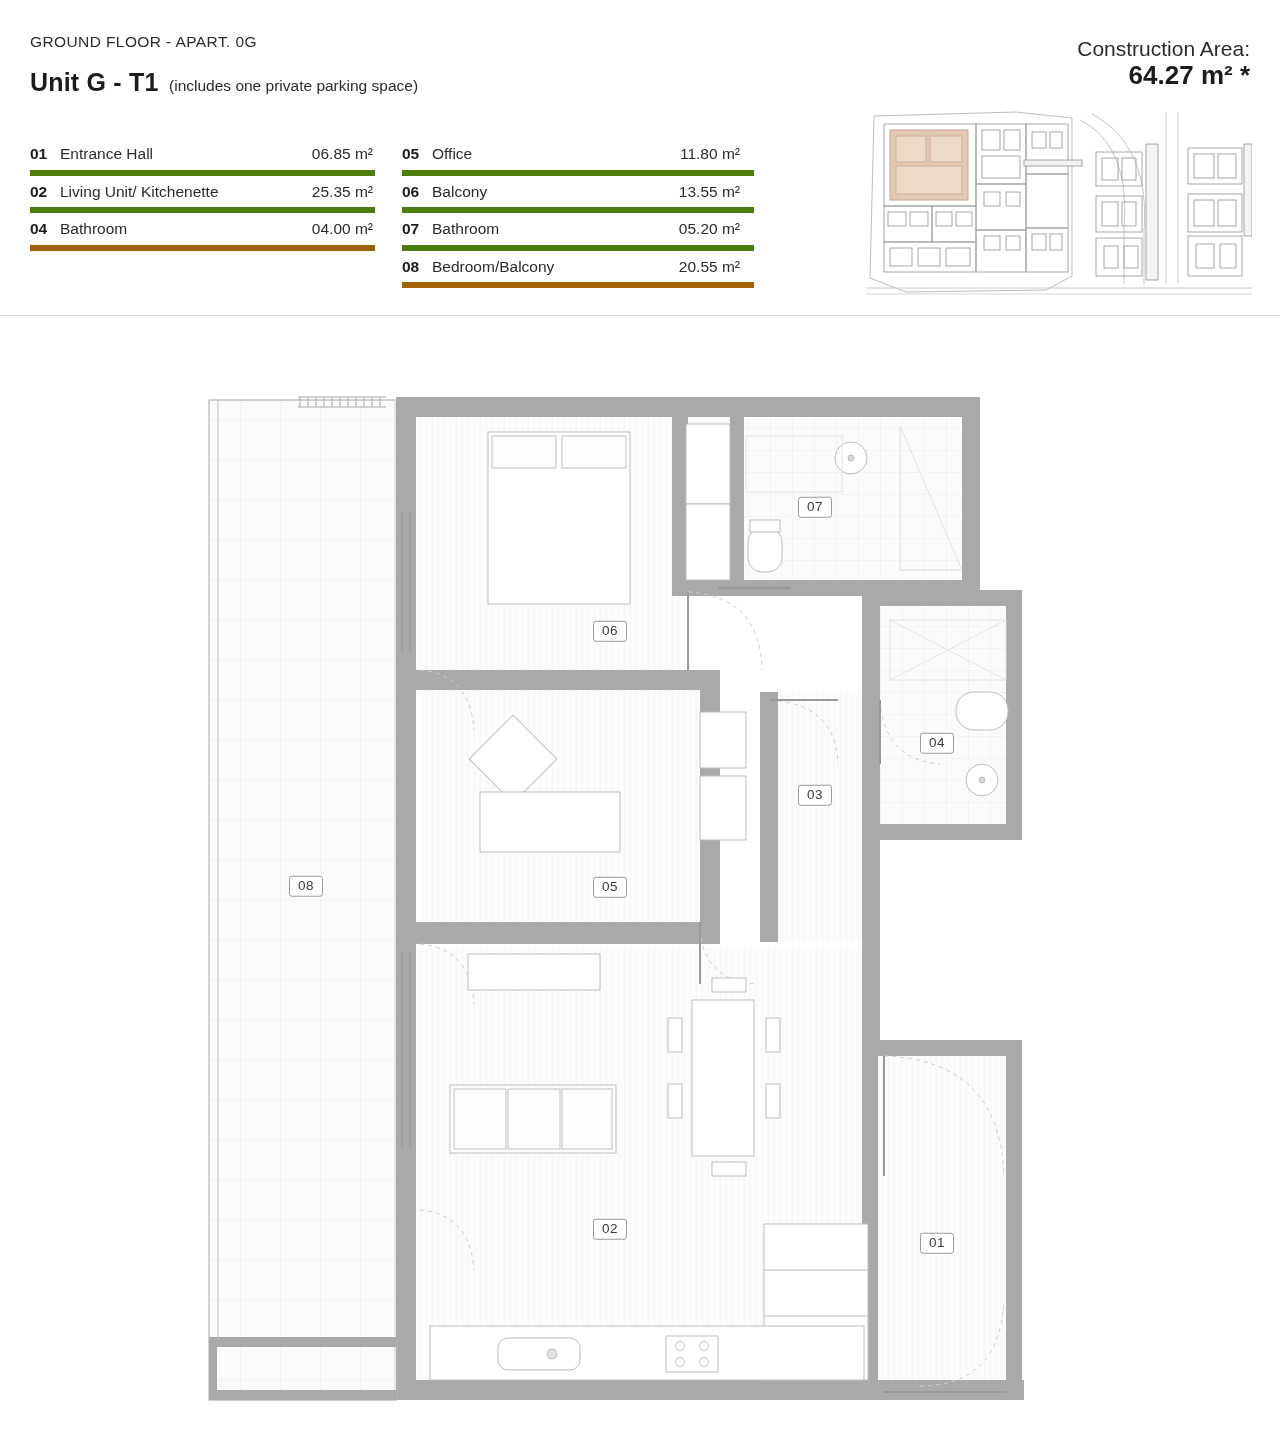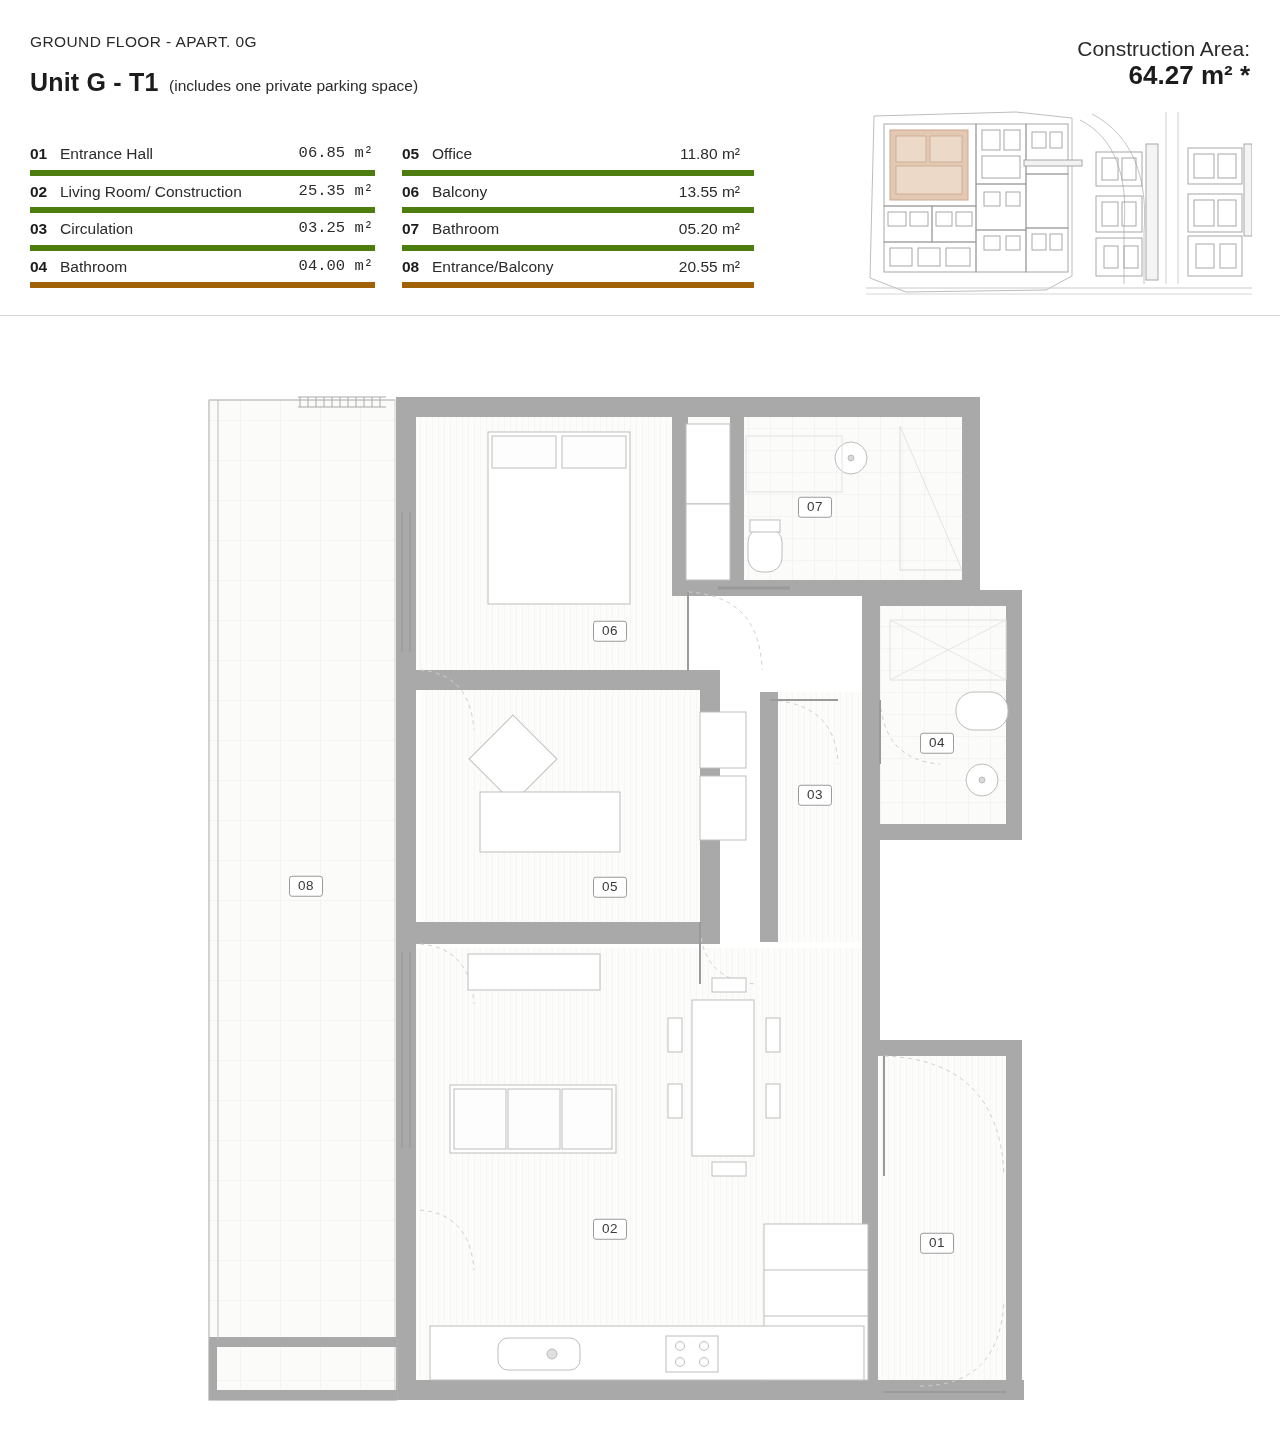--- a/index.html
+++ b/index.html
@@ -108,7 +108,7 @@
     font-size: 15.5px;
     color: #2b2b2b;
   }
-  #legend-col-1 .legend-area { right: 2px; font-family: Liberation Mono, monospace; }
+  #legend-col-1 .legend-area { right: 2px; }
   #legend-col-2 .legend-area { right: 14px; }
 
   

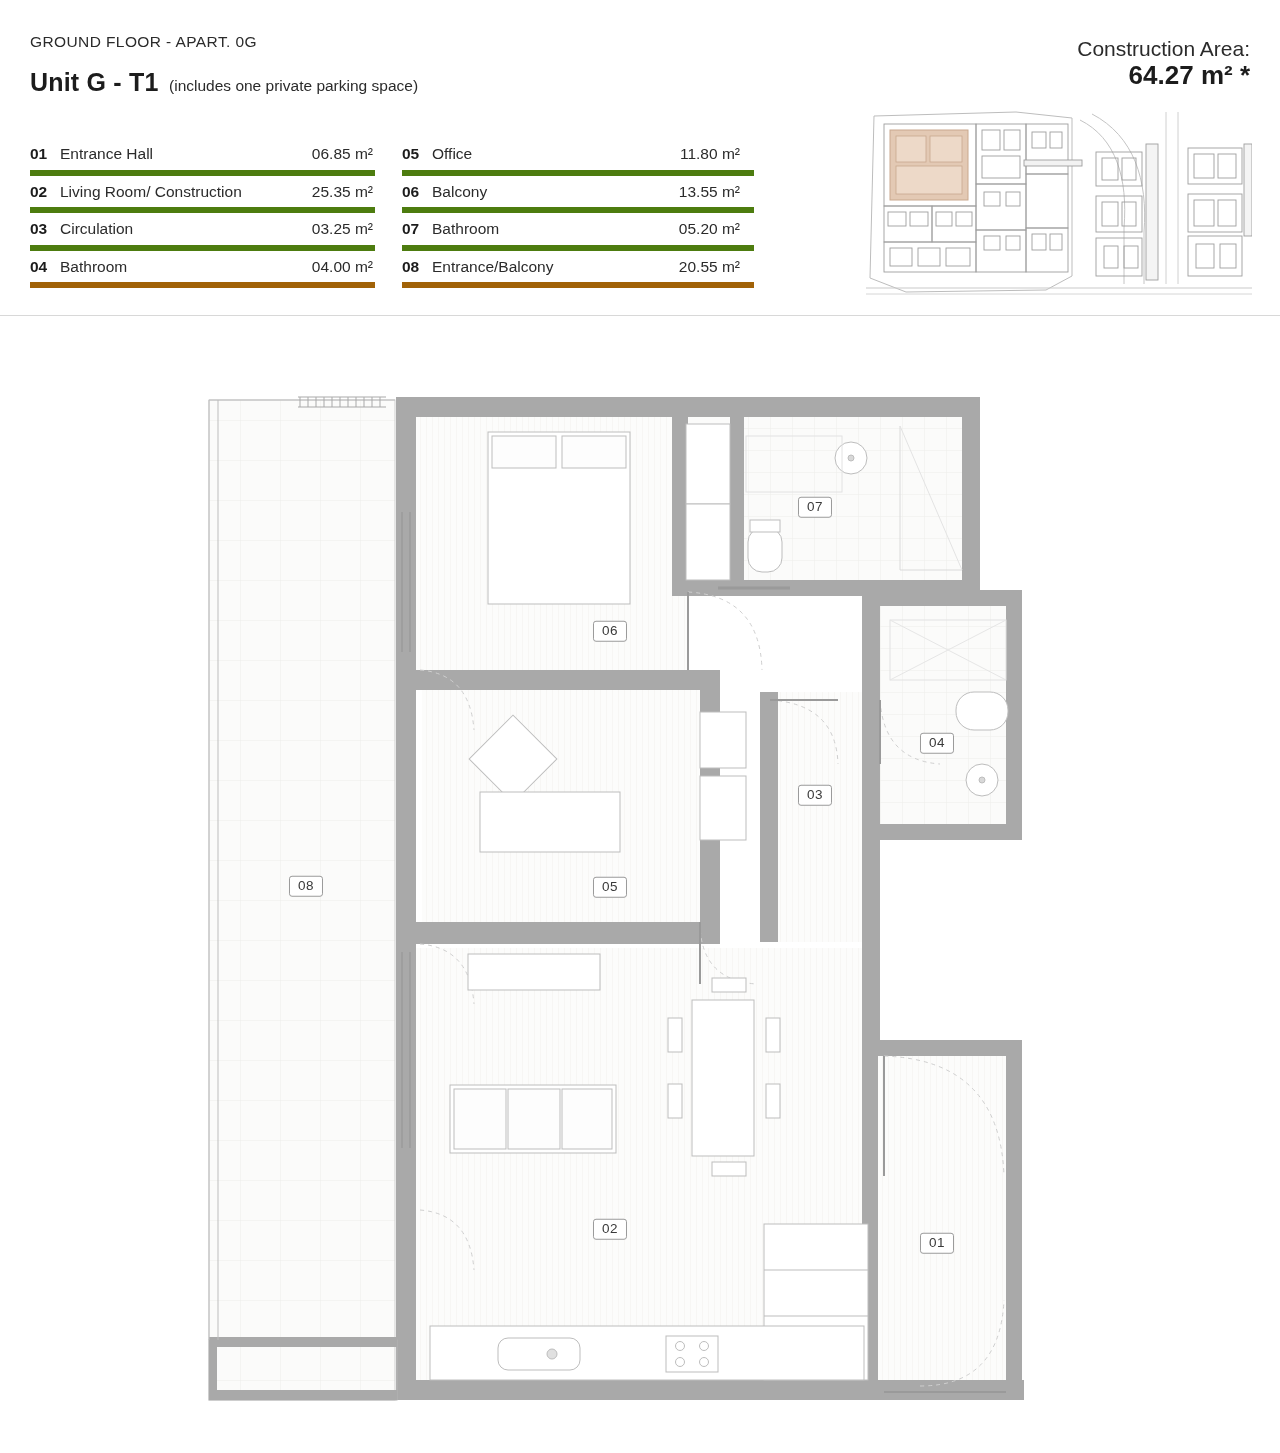--- a/index.html
+++ b/index.html
@@ -162,7 +162,7 @@
       <span class="legend-area">06.85 m²</span>
     </div>
     <div class="legend-row">
-      <span class="legend-num">02</span><span class="legend-name">Living Room/ Construction</span>
+      <span class="legend-num">02</span><span class="legend-name">Living Unit/ Kitchenette</span>
       <span class="legend-area">25.35 m²</span>
     </div>
     <div class="legend-row">

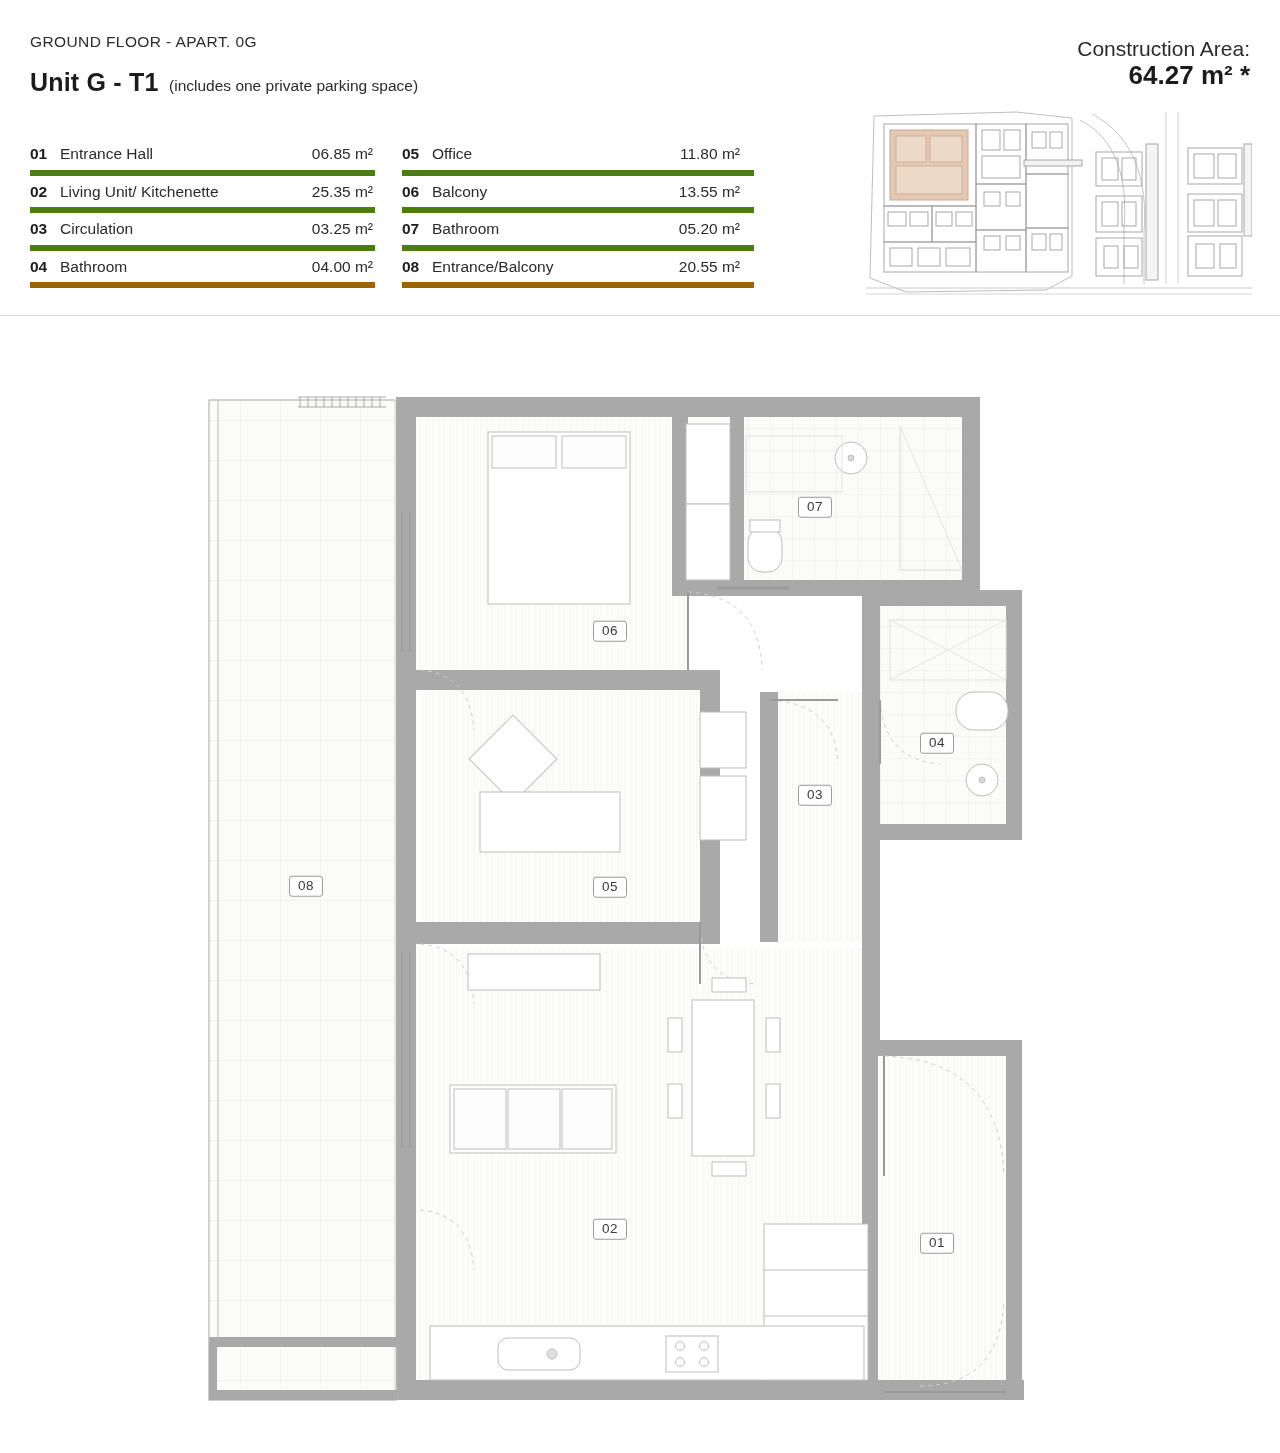--- a/index.html
+++ b/index.html
@@ -164,10 +164,6 @@
     <div class="legend-row">
       <span class="legend-num">02</span><span class="legend-name">Living Unit/ Kitchenette</span>
       <span class="legend-area">25.35 m²</span>
-    </div>
-    <div class="legend-row">
-      <span class="legend-num">03</span><span class="legend-name">Circulation</span>
-      <span class="legend-area">03.25 m²</span>
     </div>
     <div class="legend-row">
       <span class="legend-num">04</span><span class="legend-name">Bathroom</span>

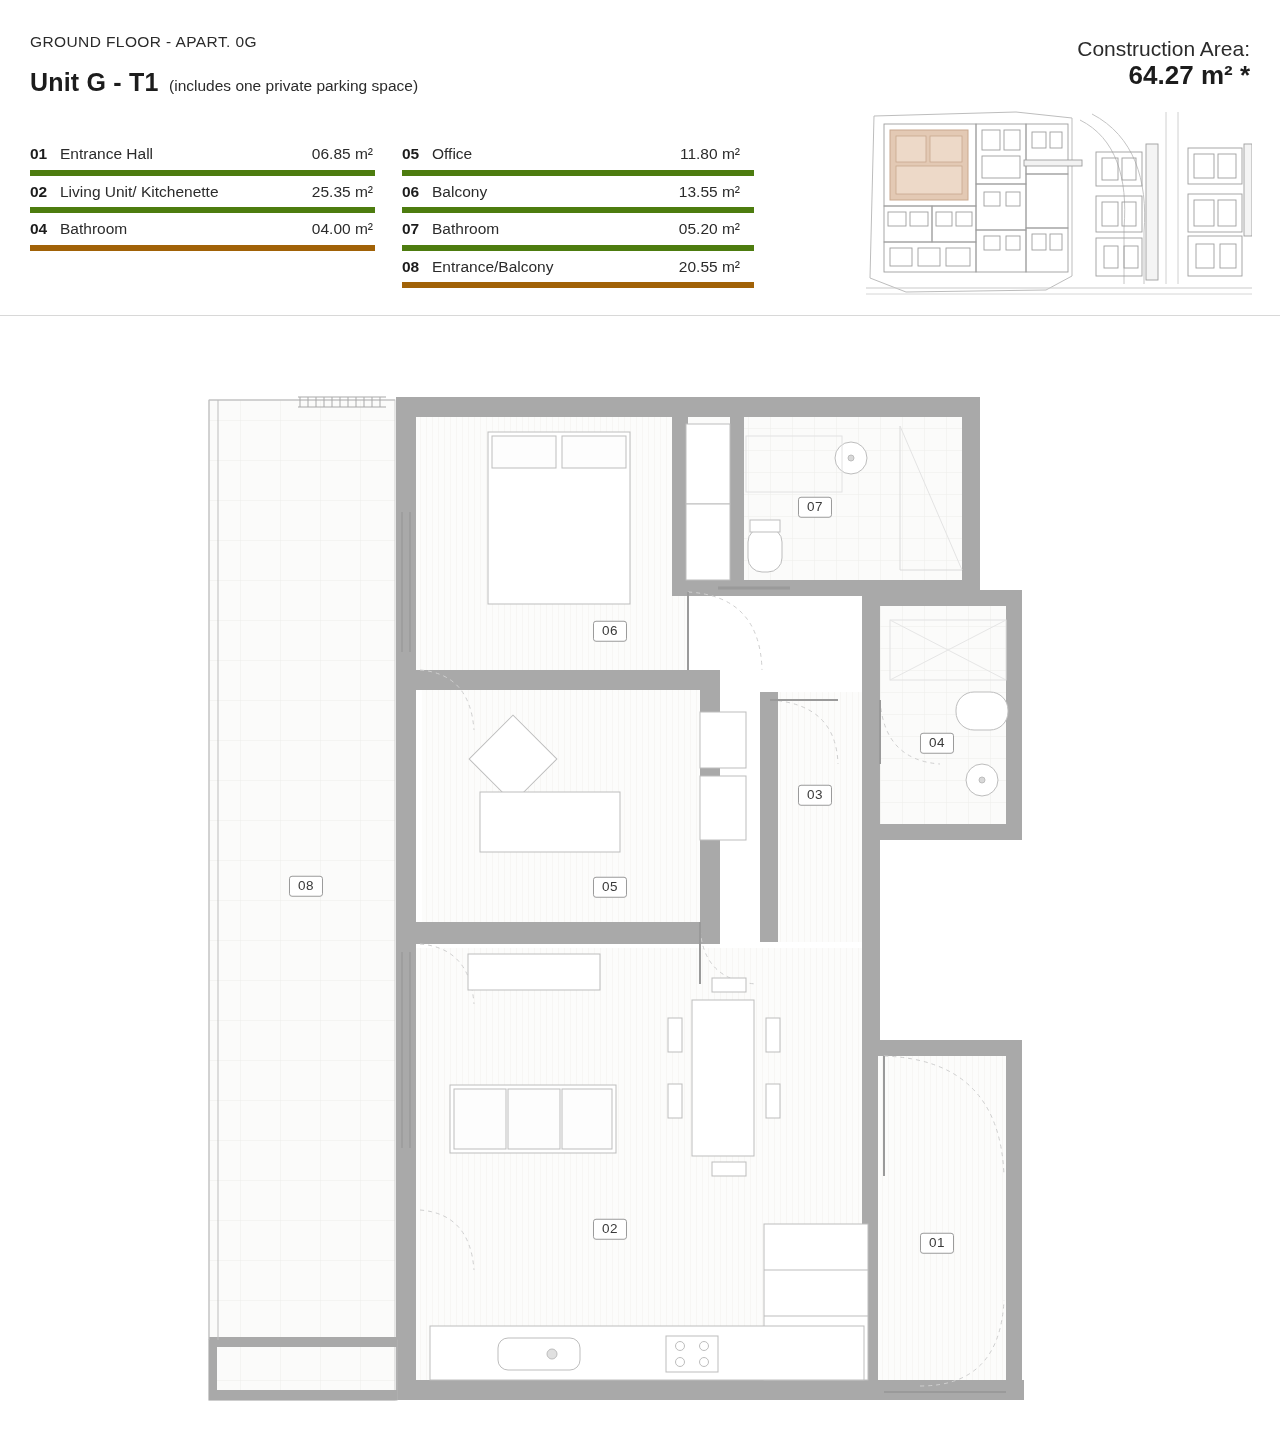--- a/index.html
+++ b/index.html
@@ -185,7 +185,7 @@
       <span class="legend-area">05.20 m²</span>
     </div>
     <div class="legend-row">
-      <span class="legend-num">08</span><span class="legend-name">Entrance/Balcony</span>
+      <span class="legend-num">08</span><span class="legend-name">Bedroom/Balcony</span>
       <span class="legend-area">20.55 m²</span>
     </div>
   </div>

